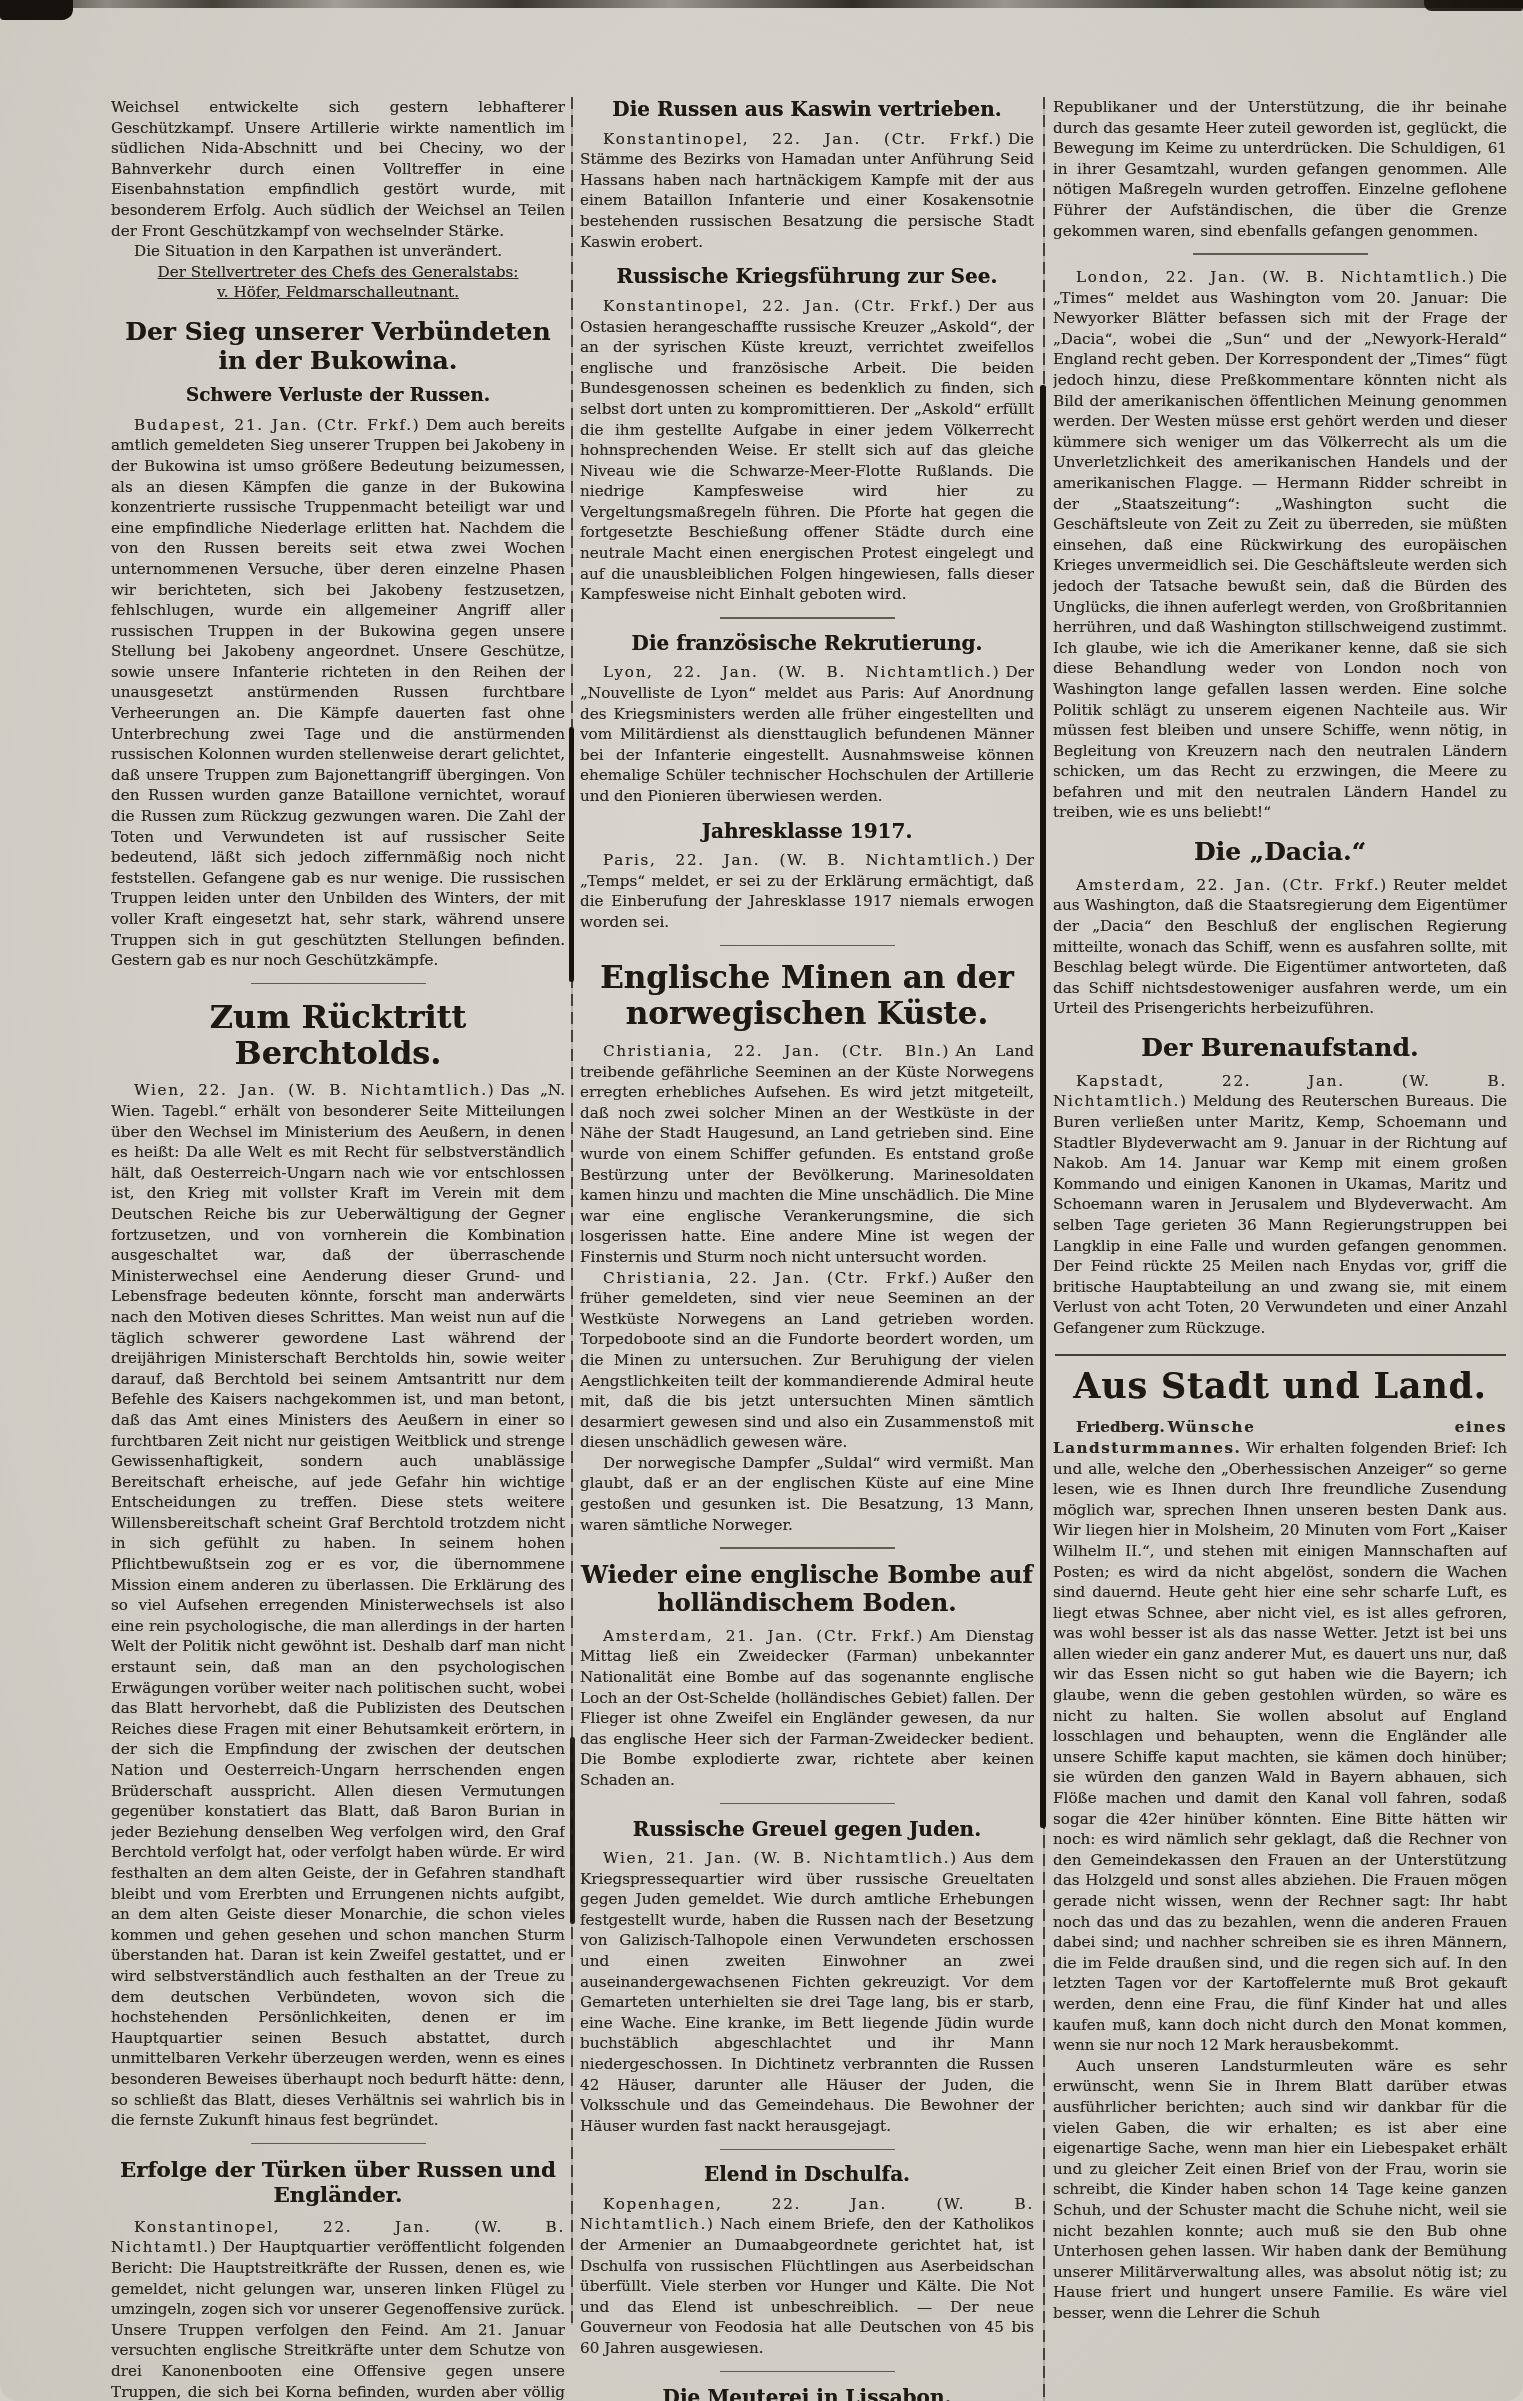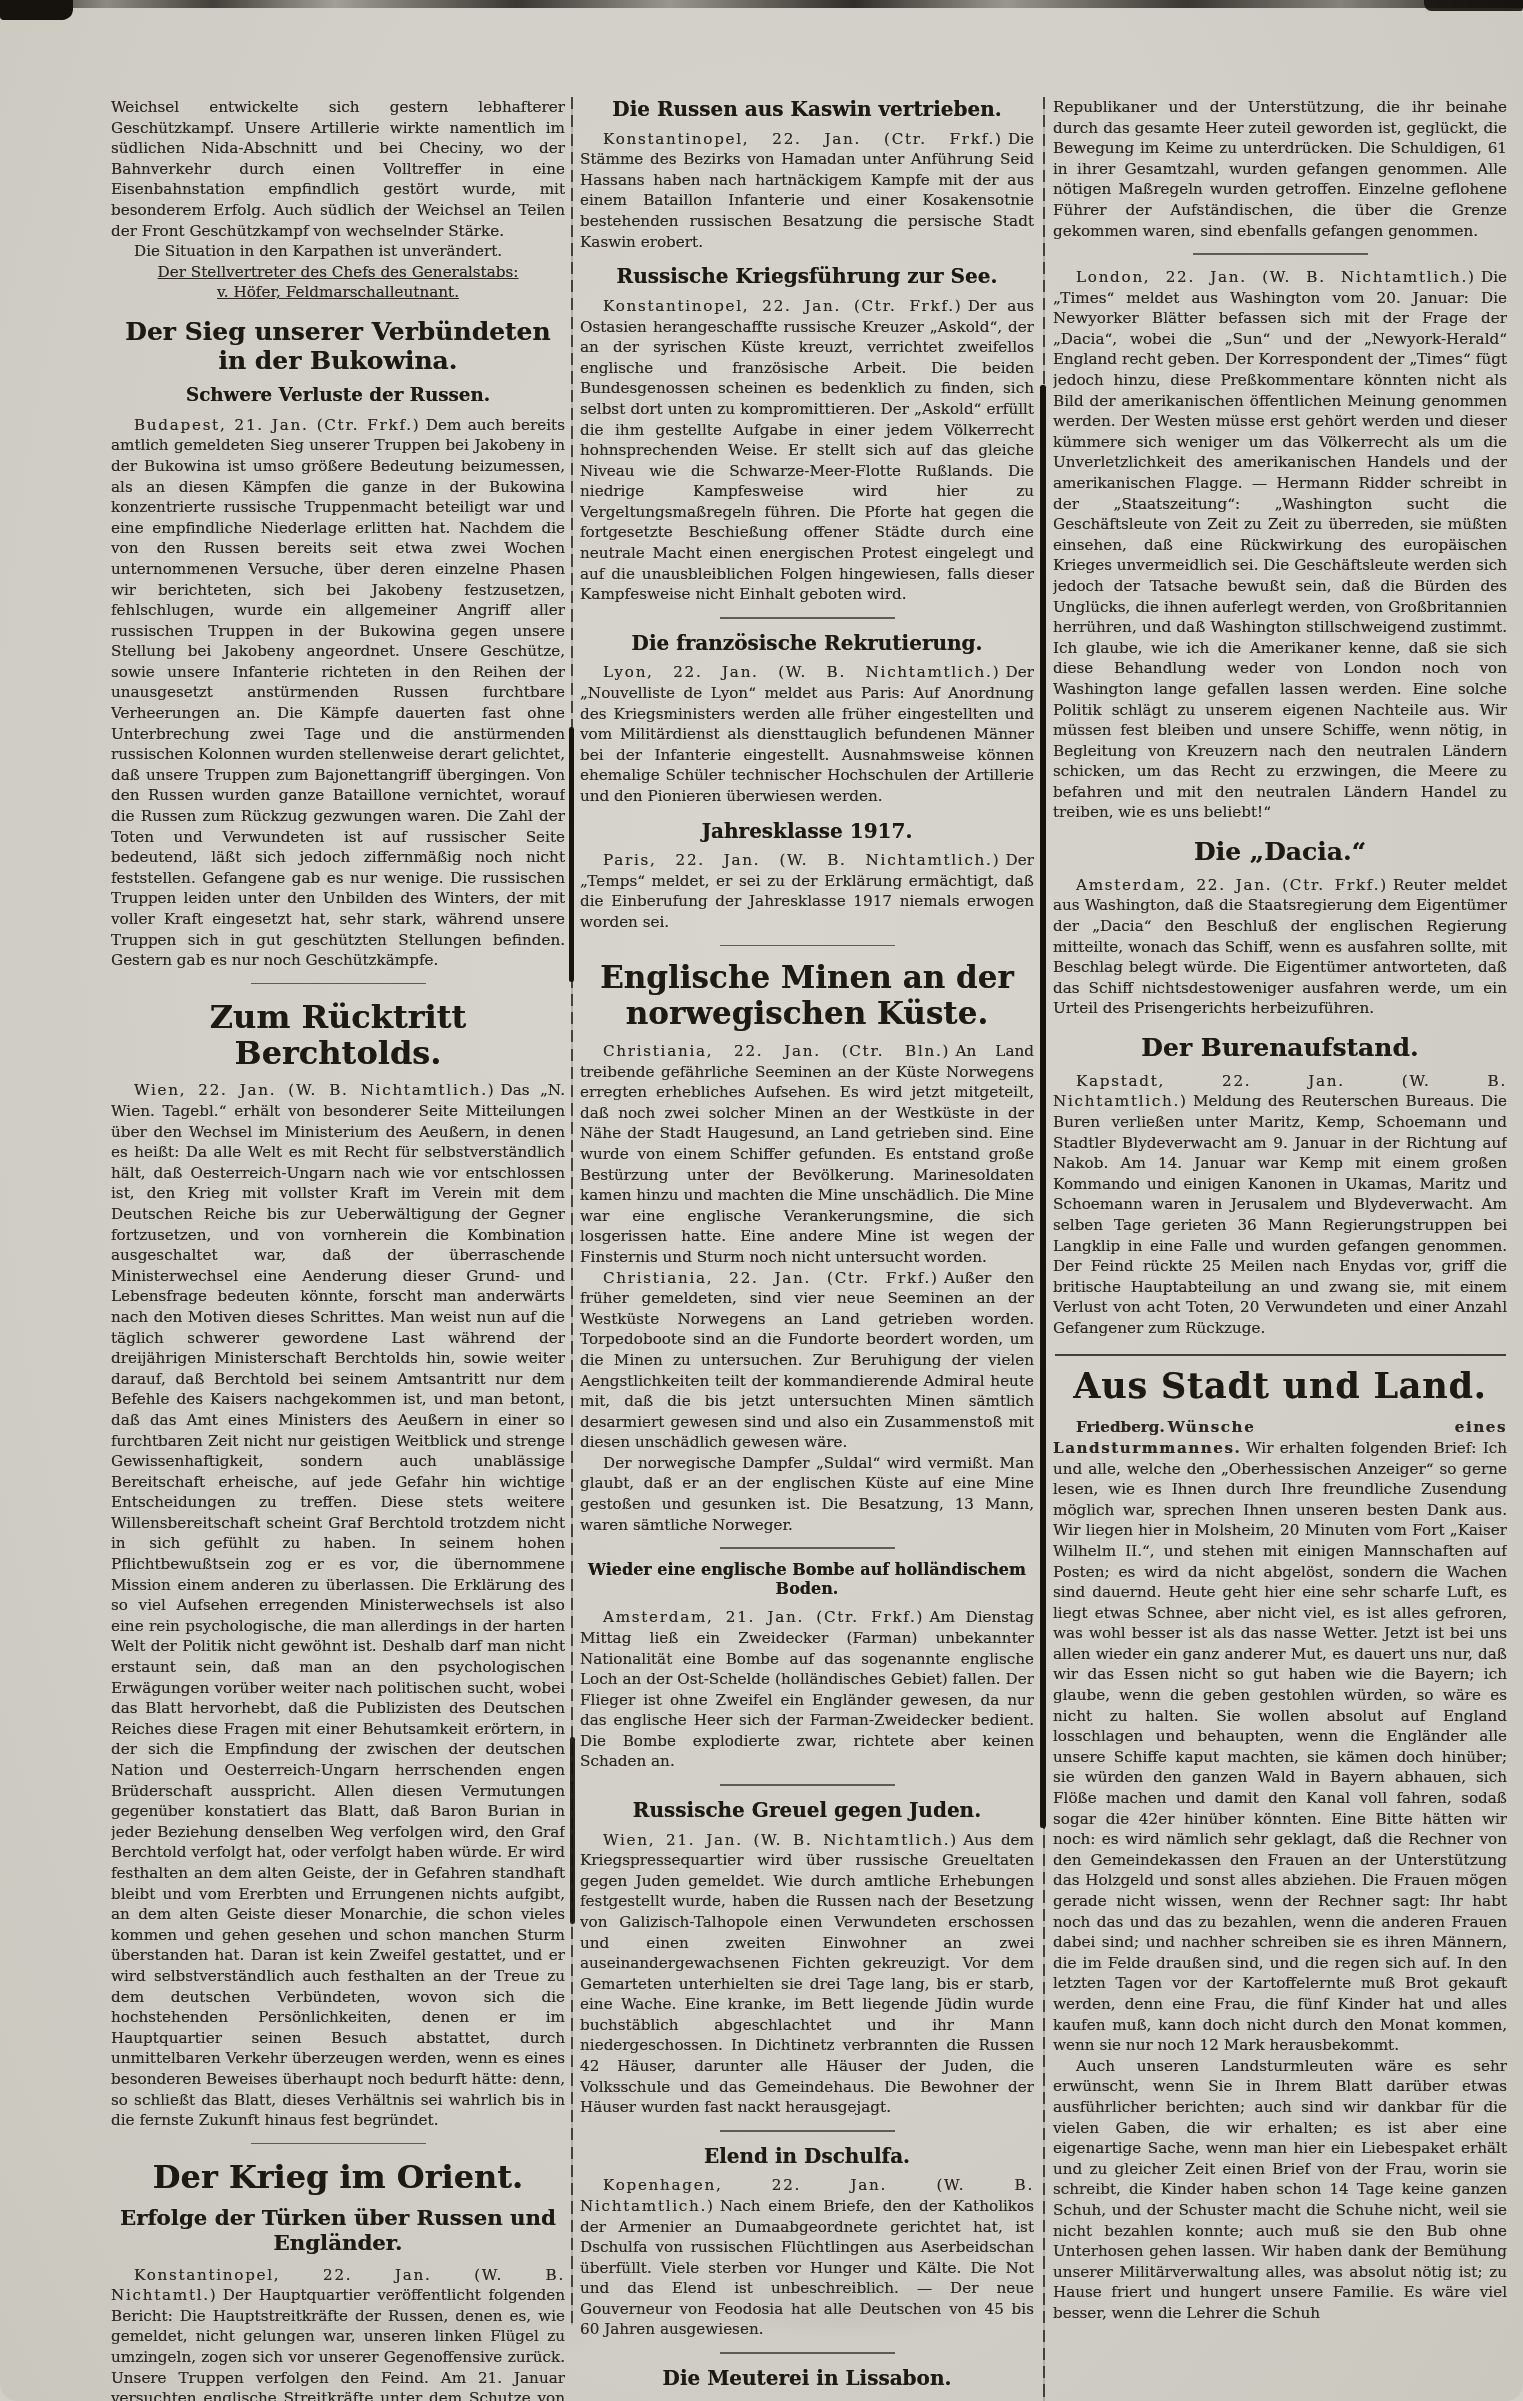--- a/index.html
+++ b/index.html
@@ -151,7 +151,7 @@
     <div class="sep"></div>
 
     <section>
-      <h2 class="h-lg" style="font-size:16px;margin-top:10px;">Wieder eine englische Bombe auf holländischem Boden.</h2>
+      <h2 class="h-lg" style="font-size:24px;margin-top:10px;">Wieder eine englische Bombe auf holländischem Boden.</h2>
       <p class="para"><span class="dateline">Amsterdam, 21. Jan. (Ctr. Frkf.)</span><span>Am Dienstag Mittag ließ ein Zweidecker (Farman) unbekannter Nationalität eine Bombe auf das sogenannte englische Loch an der Ost-Schelde (holländisches Gebiet) fallen. Der Flieger ist ohne Zweifel ein Engländer gewesen, da nur das englische Heer sich der Farman-Zweidecker bedient. Die Bombe explodierte zwar, richtete aber keinen Schaden an.</span></p>
     </section>
 

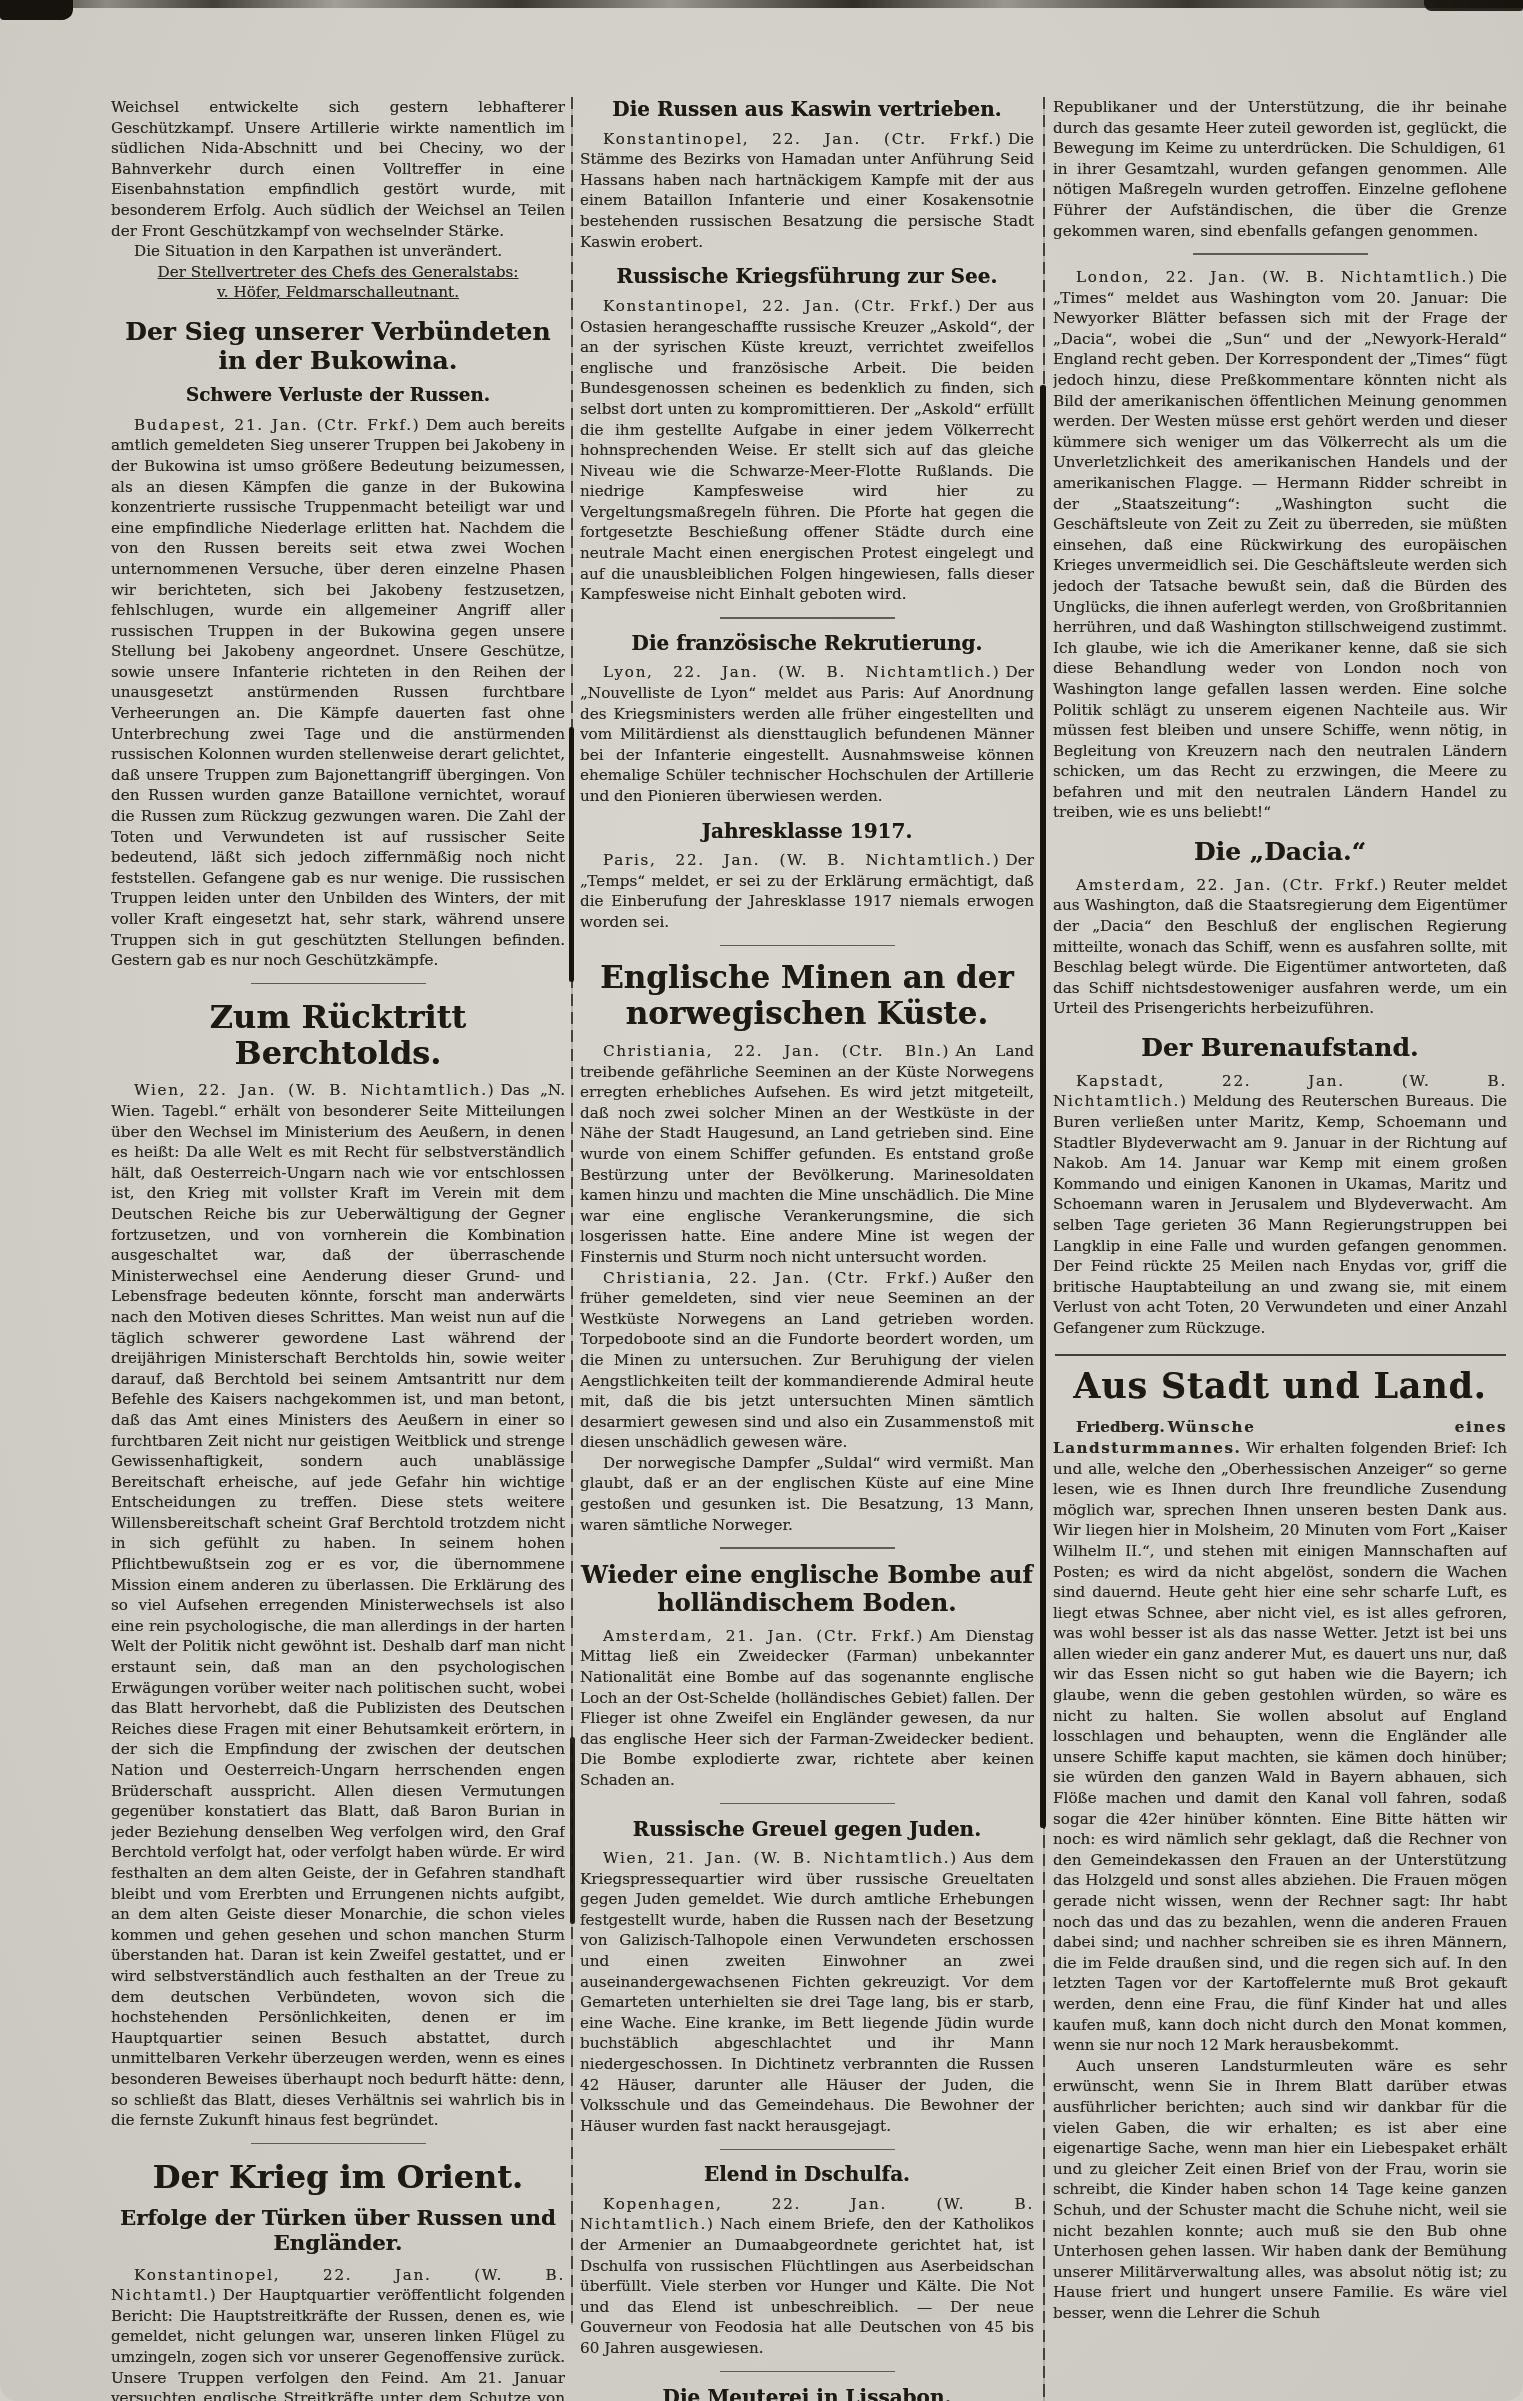--- a/index.html
+++ b/index.html
@@ -108,7 +108,6 @@
     <div class="sep"></div>
 
     <section>
-      <h2 class="h-xl">Der Krieg im Orient.</h2>
       <h3 class="h-sub" style="font-size:21.3px;">Erfolge der Türken über Russen und Engländer.</h3>
       <p class="para"><span class="dateline">Konstantinopel, 22. Jan. (W. B. Nichtamtl.)</span><span>Der Hauptquartier veröffentlicht folgenden Bericht: Die Hauptstreitkräfte der Russen, denen es, wie gemeldet, nicht gelungen war, unseren linken Flügel zu umzingeln, zogen sich vor unserer Gegenoffensive zurück. Unsere Truppen verfolgen den Feind. Am 21. Januar versuchten englische Streitkräfte unter dem Schutze von drei Kanonenbooten eine Offensive gegen unsere Truppen, die sich bei Korna befinden, wurden aber völlig besiegt und gezwungen, sich zurückzuziehen. Unsere Verluste sind unbedeutend.</span></p>
     </section>

